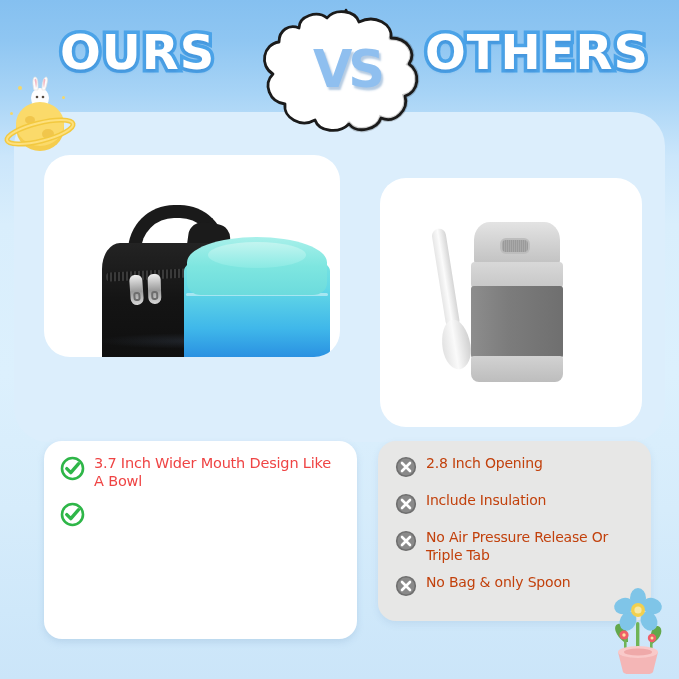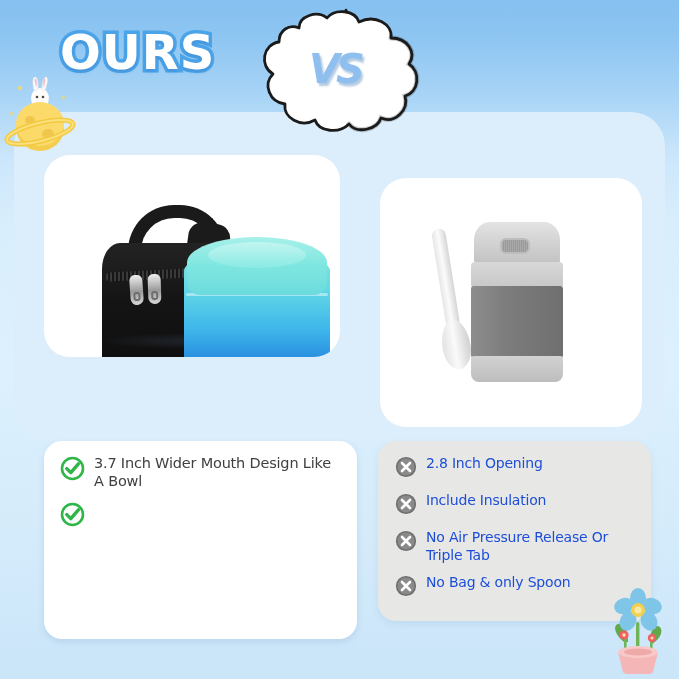--- a/index.html
+++ b/index.html
@@ -57,7 +57,7 @@
   }
   .vs-text {
     position: absolute;
-    left: 0;
+    left: 12px;
     top: 0;
     width: 178px;
     height: 136px;
@@ -66,8 +66,7 @@
     justify-content: center;
     font-family: "DejaVu Sans", sans-serif;
     font-weight: bold;
-    font-style: italic;
-    font-size: 40px;
+    font-size: 51px;
     letter-spacing: -4px;
     color: #8fbfef;
     -webkit-text-stroke: 3px #ffffff;

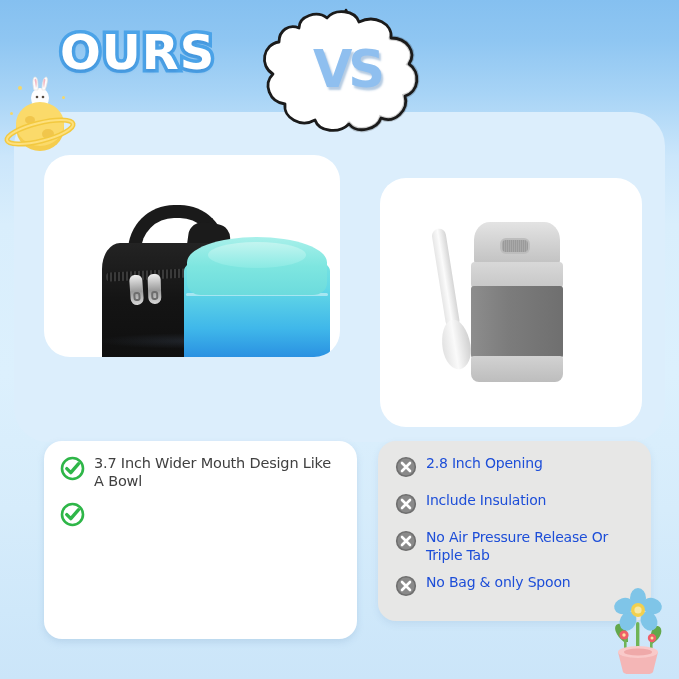--- a/index.html
+++ b/index.html
@@ -374,6 +374,7 @@
 
   <div class="header">
     <div class="hdr-word hdr-ours">OURS</div>
+    <div class="hdr-word hdr-others">OTHERS</div>
   </div>
 
   <div class="vs-cloud">

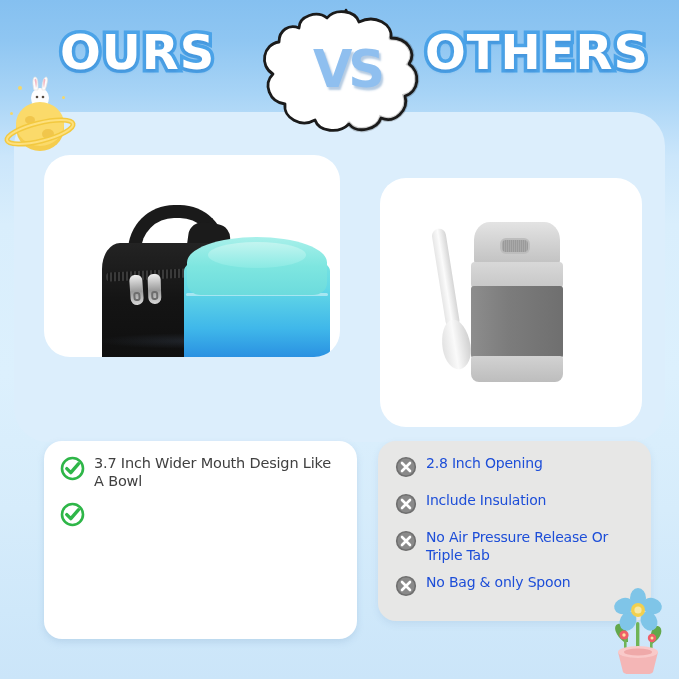--- a/index.html
+++ b/index.html
@@ -354,7 +354,7 @@
     line-height: 17.5px;
     letter-spacing: -.2px;
   }
-  .card-pro .feat-text { color: #404040; }
+  .card-pro .feat-text { color: #ef4444; }
   .card-con .feat-text { color: #1d4ed8; font-size: 14px; }
 
   

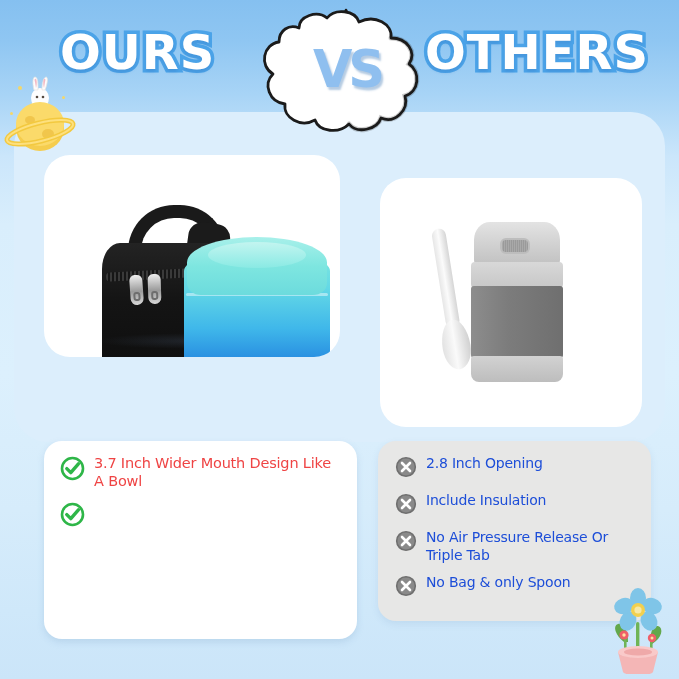--- a/index.html
+++ b/index.html
@@ -355,7 +355,7 @@
     letter-spacing: -.2px;
   }
   .card-pro .feat-text { color: #ef4444; }
-  .card-con .feat-text { color: #1d4ed8; font-size: 14px; }
+  .card-con .feat-text { color: #c2410c; font-size: 14px; }
 
   
   .planet { position: absolute; left: 2px; top: 76px; width: 78px; height: 80px; z-index: 25; }

